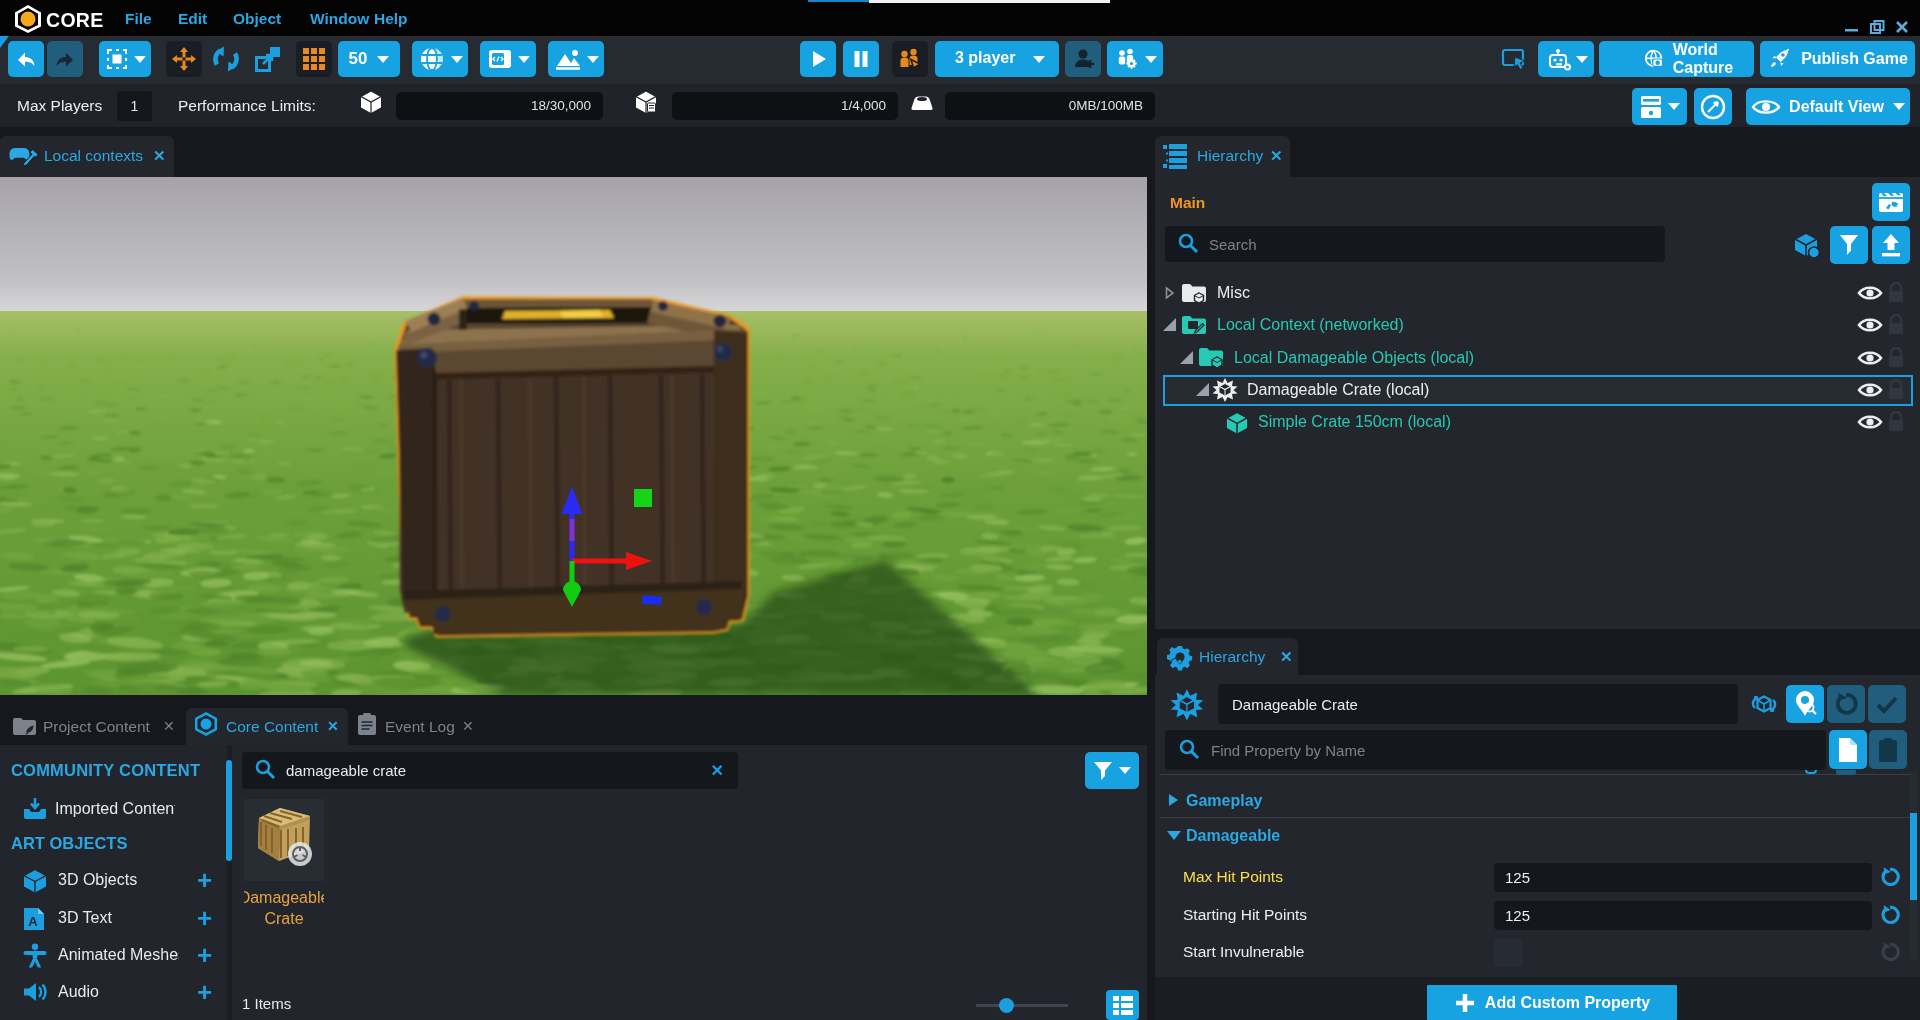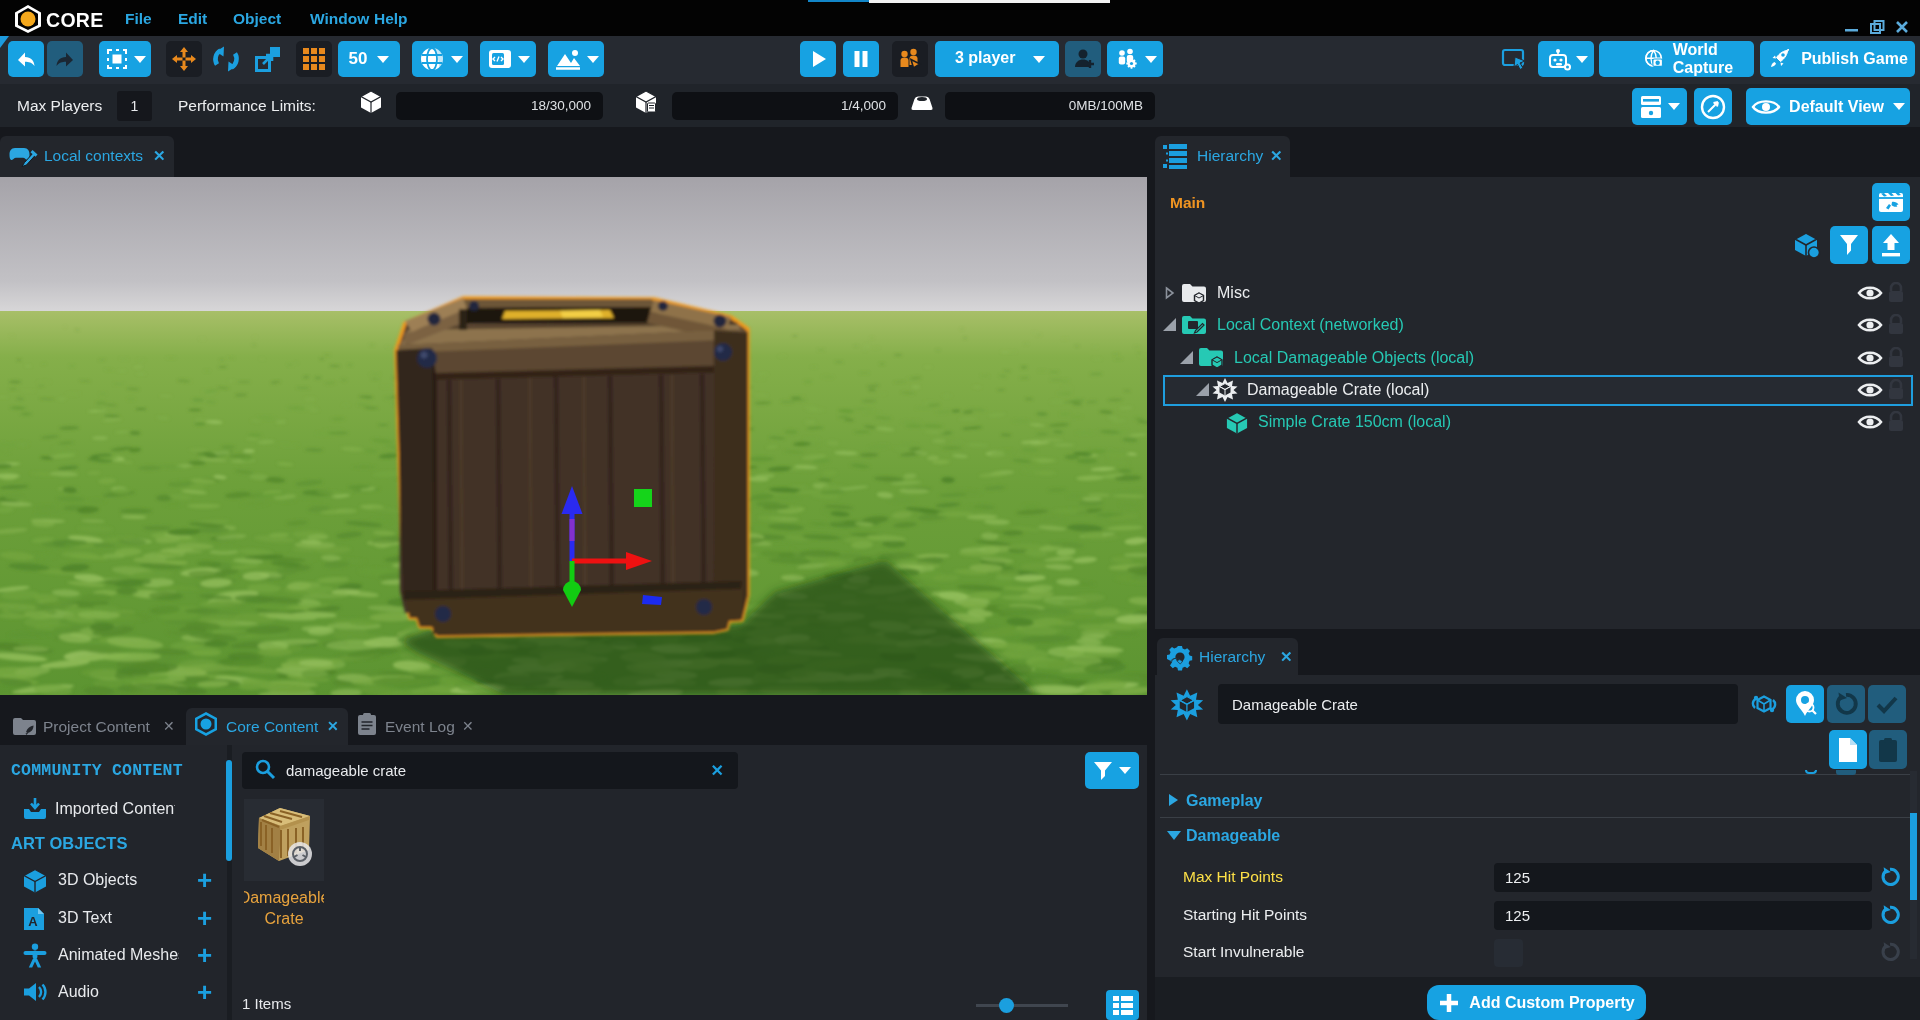--- a/index.html
+++ b/index.html
@@ -2021,6 +2021,13 @@
         </g>
       </svg>
     </div>
+<div class="inp" style="left:1165px;top:226px;width:500px;height:36px;">
+      <div style="margin-left:12px;"><svg width="22" height="22" viewBox="0 0 22 22">
+          <circle cx="9" cy="9" r="6" fill="none" stroke="#1b9fdf" stroke-width="2.6"></circle>
+          <path d="M13.5 13.5 L20 20" stroke="#1b9fdf" stroke-width="3"></path>
+        </svg></div>
+      <span style="margin-left:10px;">Search</span>
+    </div>
 <div class="abs" style="left:1793px;top:231px;"><svg width="28" height="28" viewBox="0 0 28 28">
         <path d="M13 2 L24 8 V19 L13 25 L2 19 V8 Z" fill="#1b9fdf"></path>
 <path d="M13 2 L24 8 L13 14 L2 8 Z" fill="#1b9fdf" stroke="#23262c" stroke-width="1.6"></path>

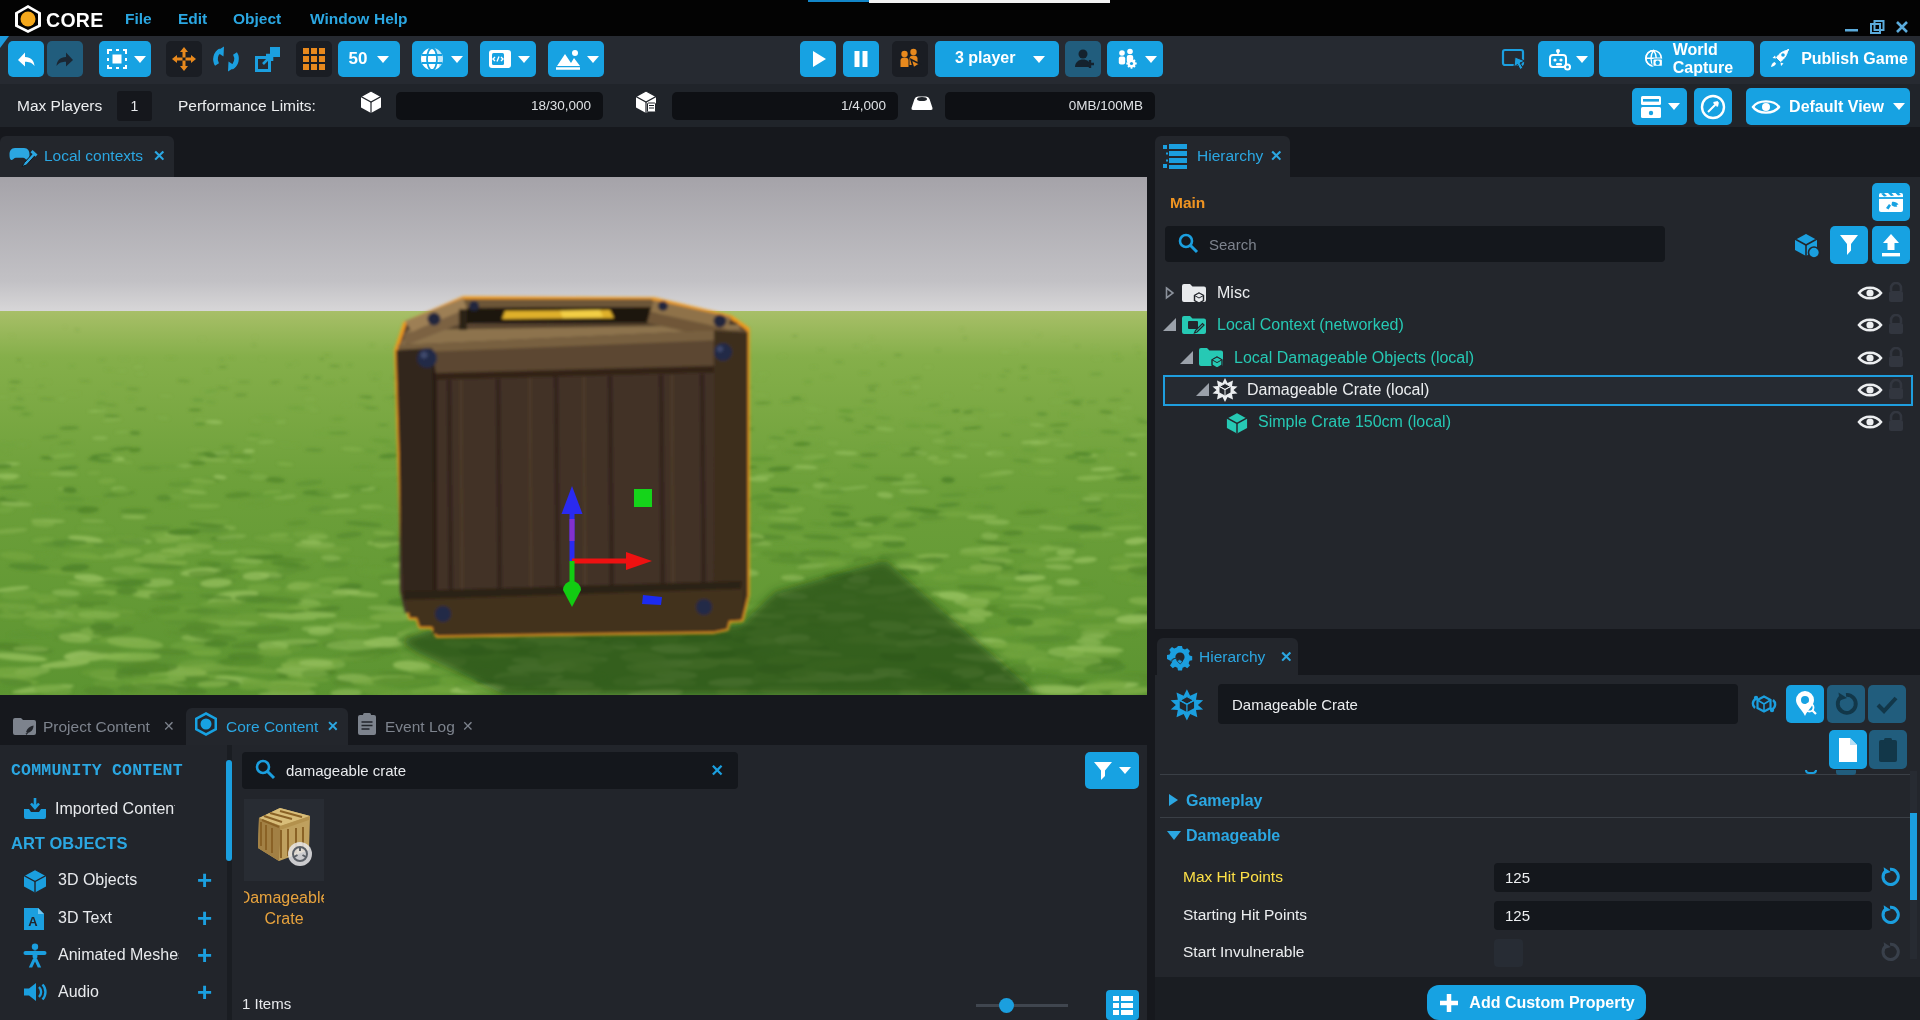--- a/index.html
+++ b/index.html
@@ -2174,6 +2174,13 @@
         <path d="M4 14 L10 20 L22 7" stroke="#123749" stroke-width="4" fill="none"></path>
       </svg>
     </div>
+<div class="inp" style="left:1165px;top:730px;width:661px;height:40px;">
+      <div style="margin-left:13px;"><svg width="22" height="22" viewBox="0 0 22 22">
+          <circle cx="9" cy="9" r="6" fill="none" stroke="#1b9fdf" stroke-width="2.6"></circle>
+          <path d="M13.5 13.5 L20 20" stroke="#1b9fdf" stroke-width="3"></path>
+        </svg></div>
+      <span style="margin-left:11px;">Find Property by Name</span>
+    </div>
 <div class="btn" style="left:1829px;top:730px;width:38px;height:39px;background:#17a2e2;border-radius:5px;">
       <svg width="22" height="26" viewBox="0 0 22 26" fill="#fff">
 <path d="M2 1 h11 l7 7 v17 H2 Z"></path>

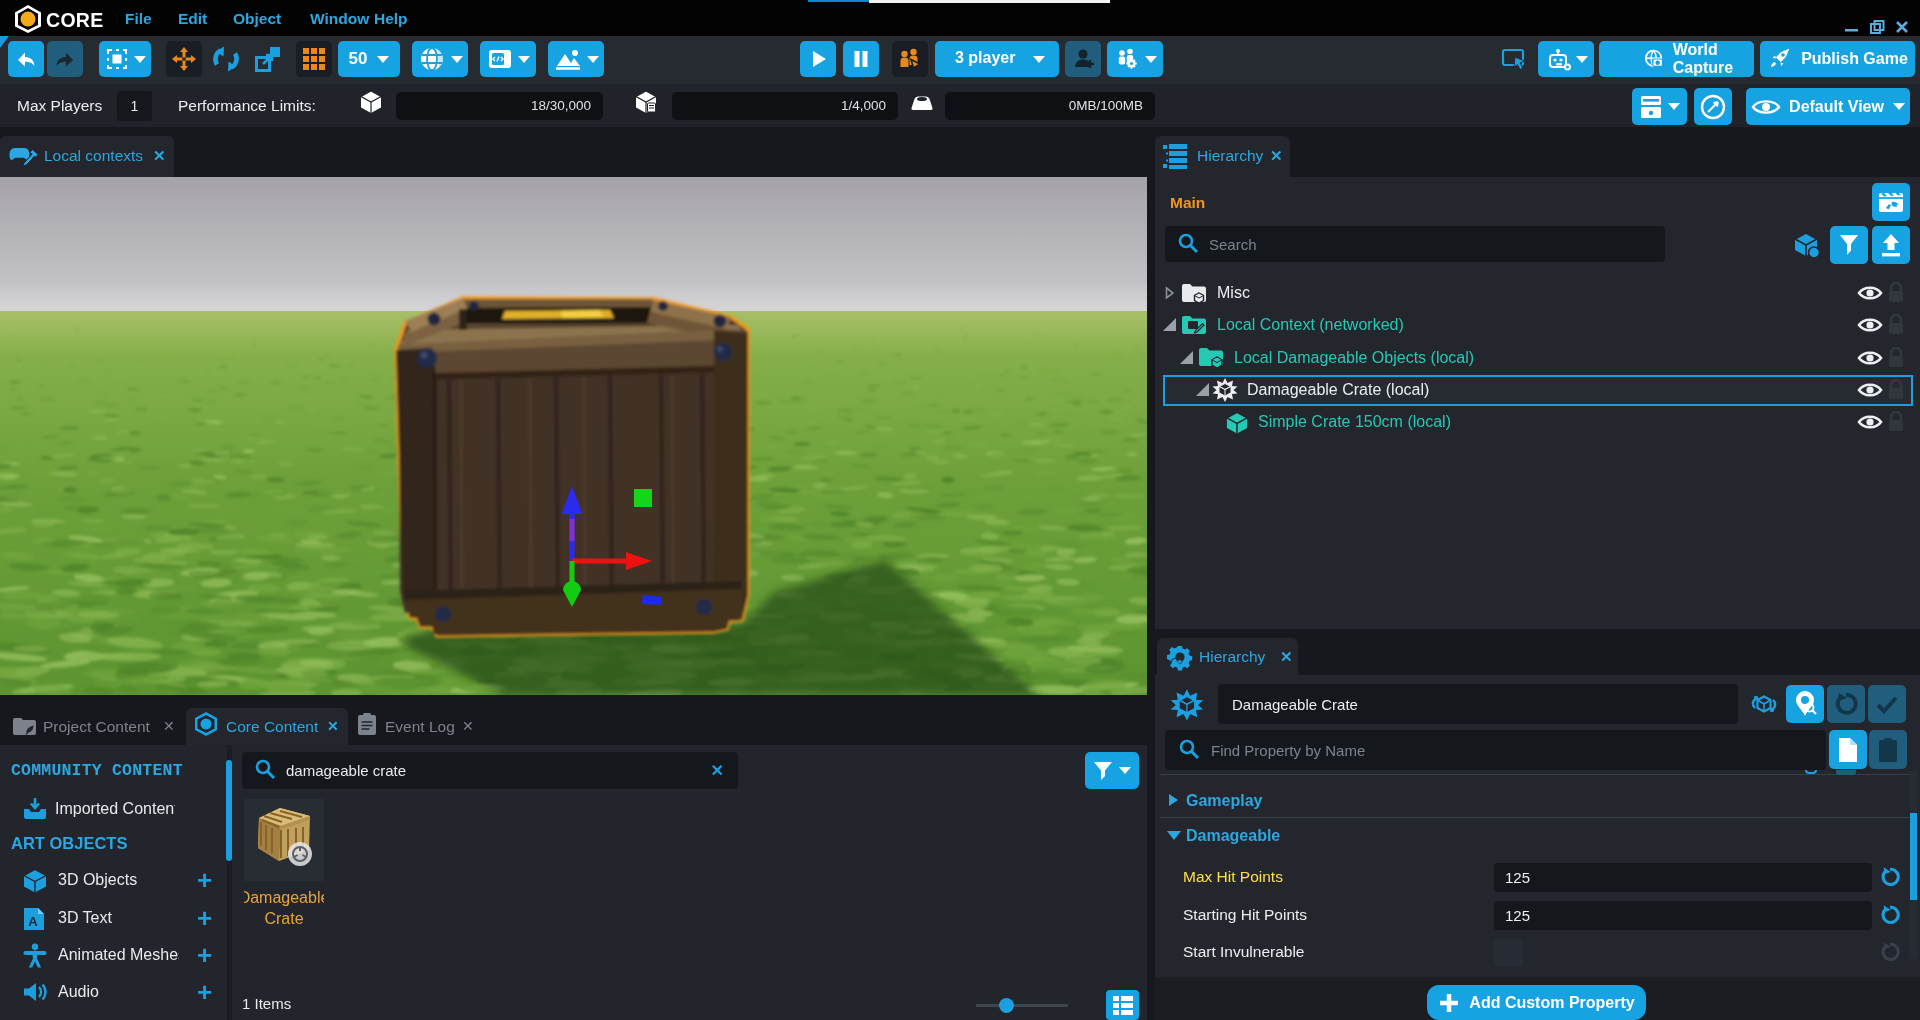--- a/index.html
+++ b/index.html
@@ -1908,7 +1908,7 @@
 <div class="abs" style="left:385px;top:718px;font-size:15.5px;color:#7d838d;">Event Log</div>
 <div class="abs" style="left:462px;top:718px;font-size:14px;color:#7d838d;">✕</div>
 <div class="abs" style="left:0;top:745px;width:1147px;height:275px;background:#22252b;"></div>
-<div class="abs bold" style="left:11px;top:761px;font-size:16.5px;color:#2ba7e2;letter-spacing:0.2px;font-family:Liberation Mono, monospace;">COMMUNITY CONTENT</div>
+<div class="abs bold" style="left:11px;top:761px;font-size:16.5px;color:#2ba7e2;letter-spacing:0.2px;">COMMUNITY CONTENT</div>
 <div class="abs" style="left:22px;top:797px;"><svg width="26" height="24" viewBox="0 0 26 24" fill="#1b9fdf">
 <path d="M13 1 v9 M9 6.5 L13 11 L17 6.5" stroke="#1b9fdf" stroke-width="2.6" fill="none"></path>
 <path d="M2 12 h5 l2 3 h8 l2-3 h5 v8 q0 2-2 2 H4 q-2 0-2-2 Z"></path>

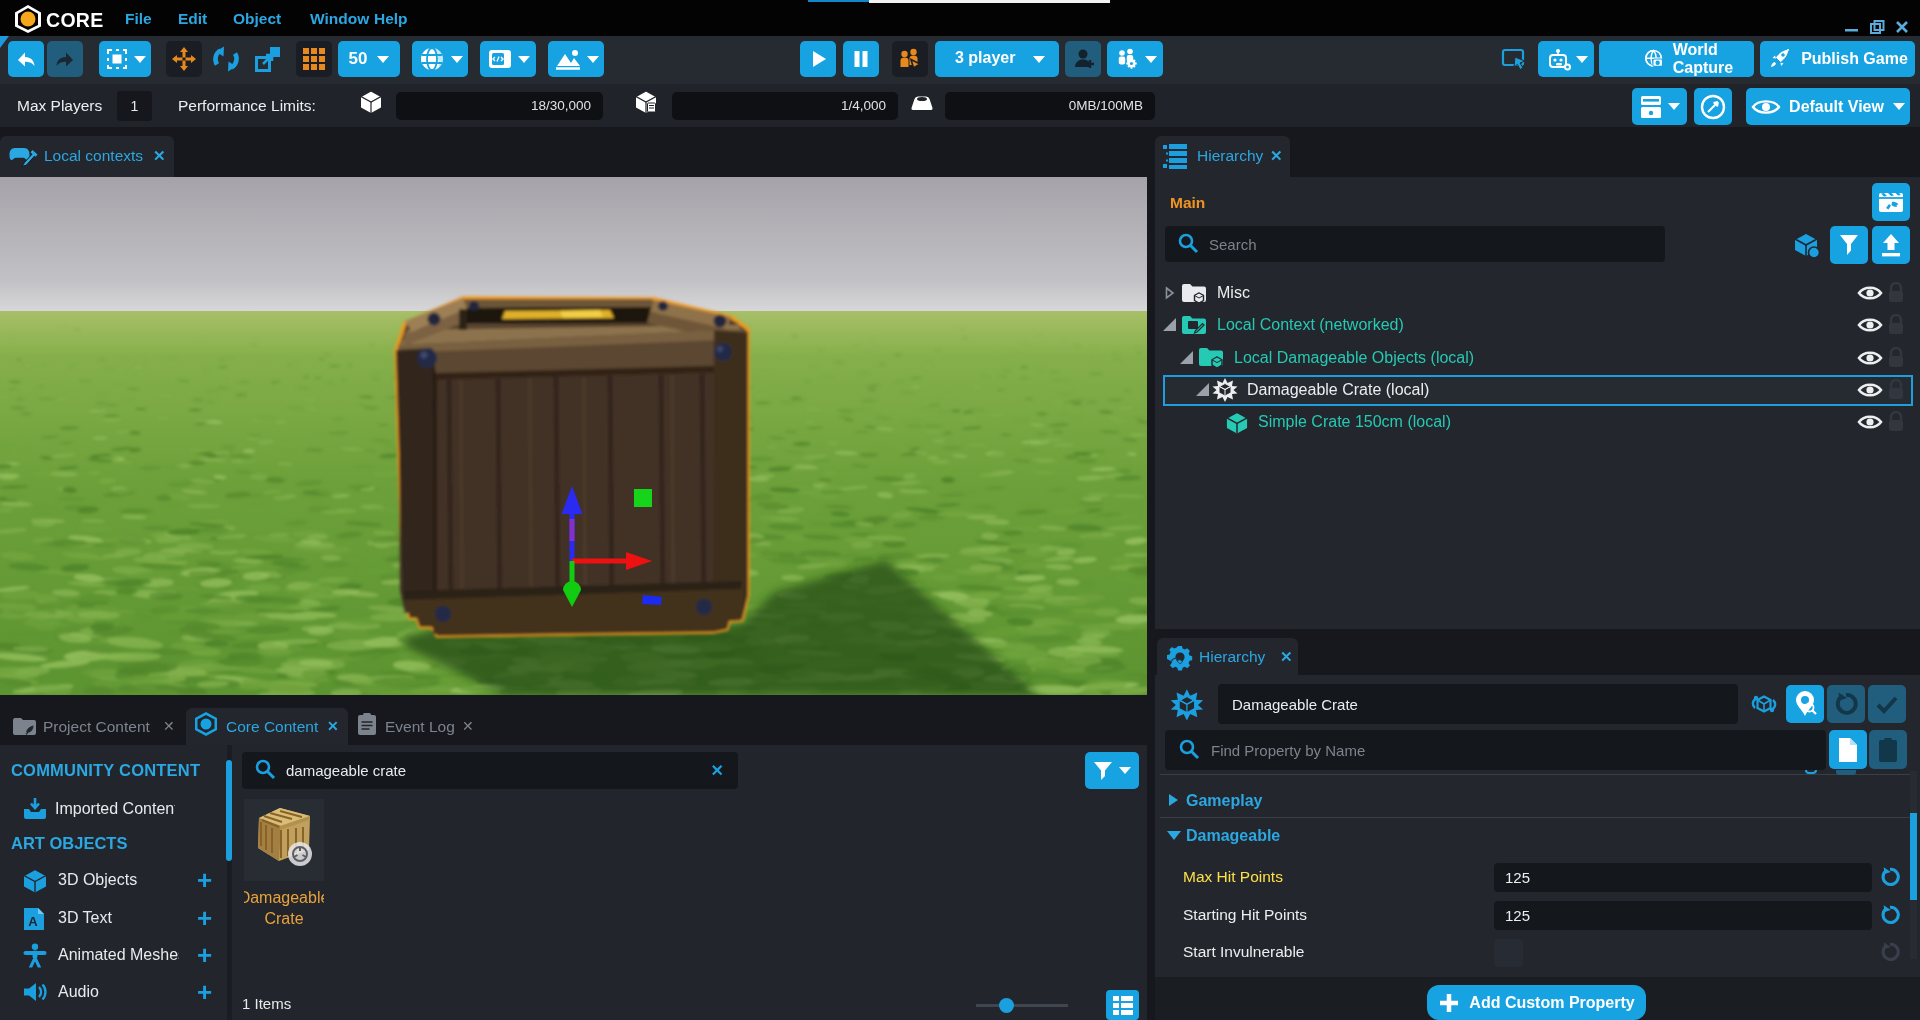--- a/index.html
+++ b/index.html
@@ -2224,7 +2224,7 @@
 <path d="M5.5 1.5 L6.5 9.5 L14 7 Z" fill="#39404b"></path>
       </svg></div>
 <div class="abs" style="left:1155px;top:977px;width:765px;height:43px;background:#1a1d22;"></div>
-<div class="btn" style="left:1427px;top:985px;width:219px;height:35px;background:#17a2e2;border-radius:12px;">
+<div class="btn" style="left:1427px;top:985px;width:250px;height:35px;background:#17a2e2;border-radius:1px;">
       <svg width="22" height="22" viewBox="0 0 22 22">
         <path d="M11 2 V20 M2 11 H20" stroke="#fff" stroke-width="4.5"></path>
       </svg>

